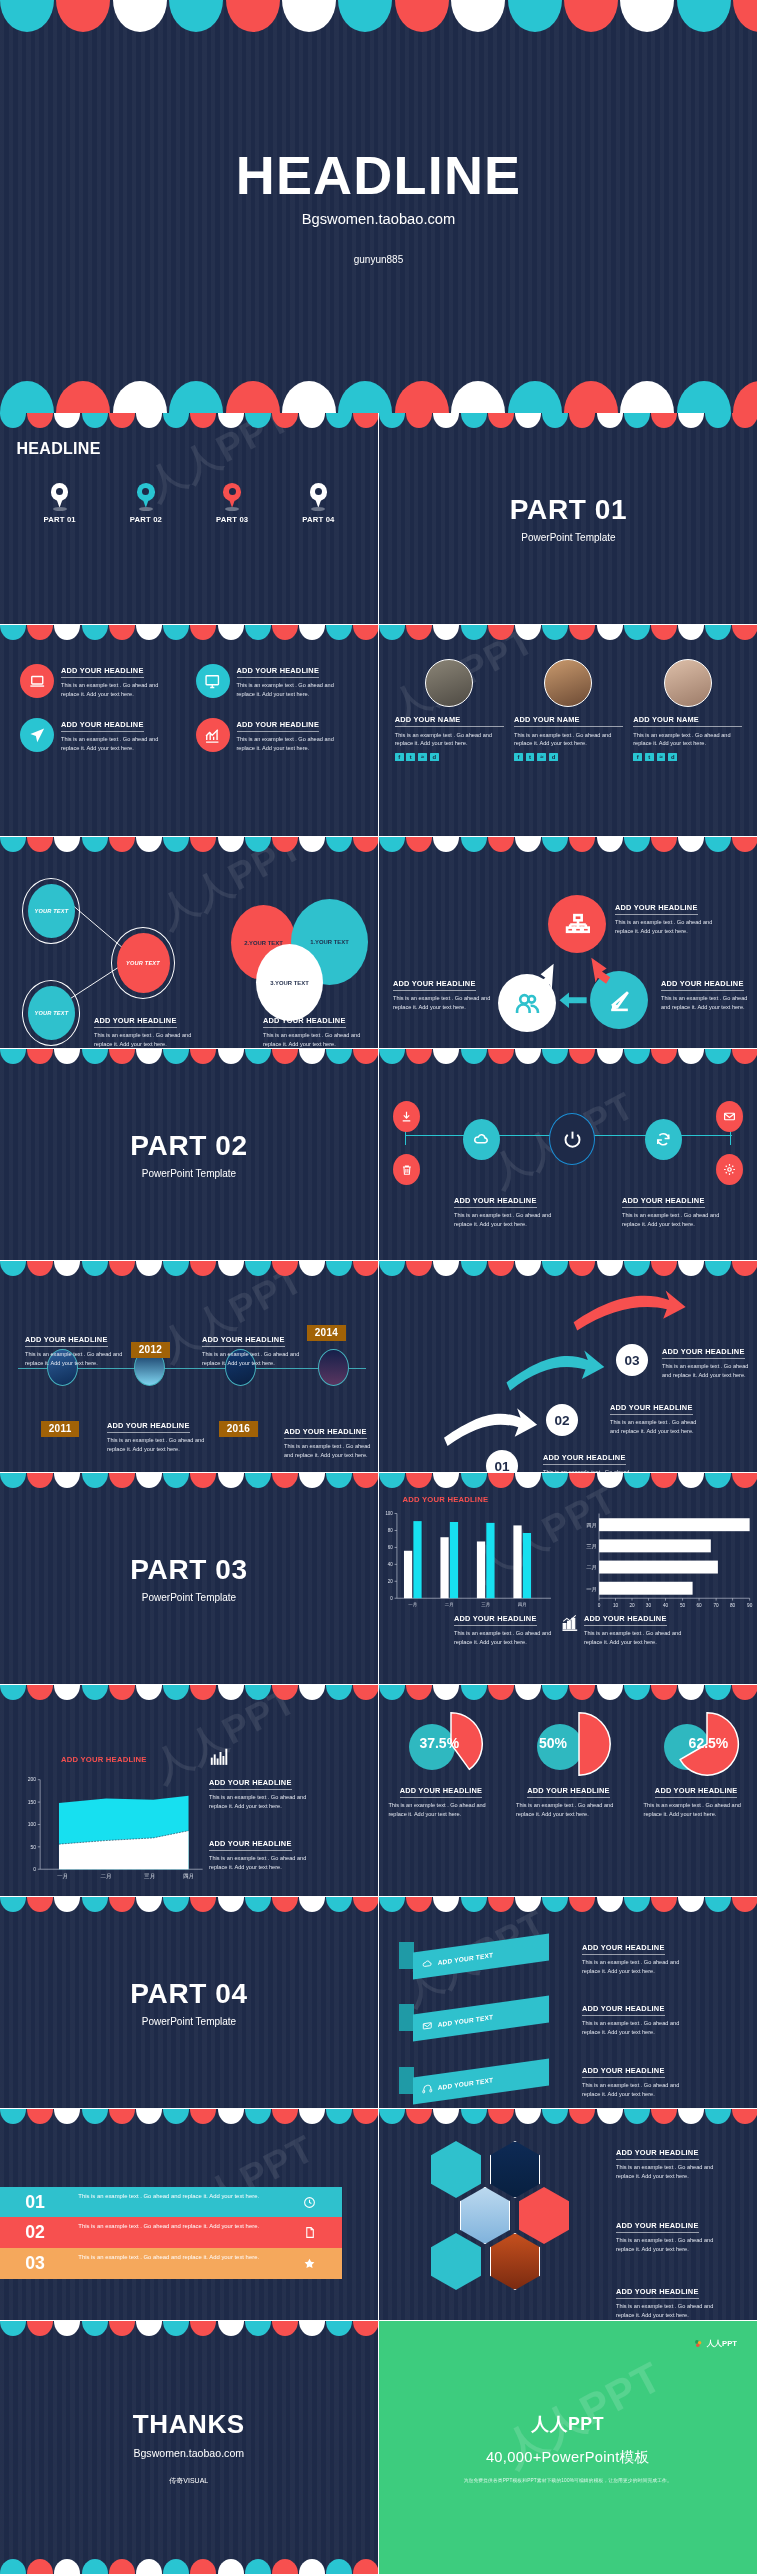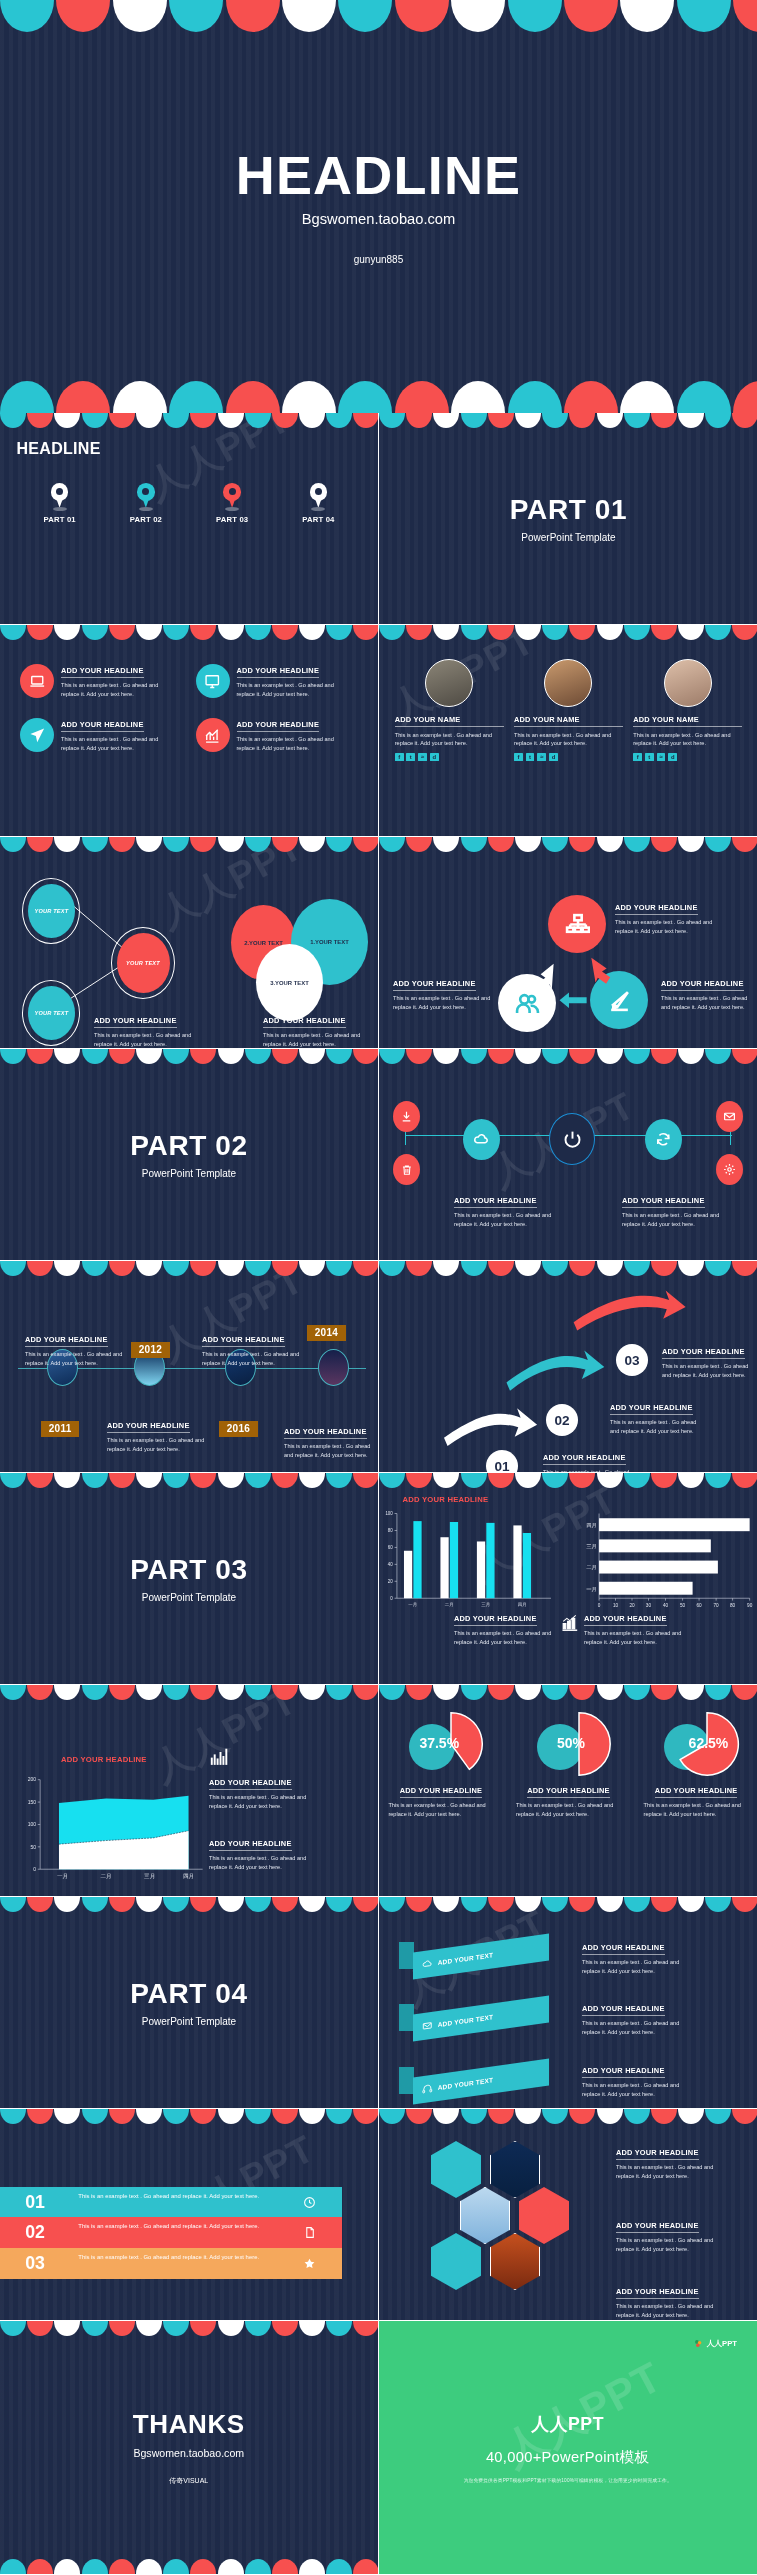--- a/index.html
+++ b/index.html
@@ -932,7 +932,7 @@
             <svg viewBox="0 0 110 110" style="position:absolute;left:13px;top:0;width:66px;height:66px">
               <path d="M55 55 L55 3 A52 52 0 0 1 55 107 Z" fill="#f7504f" stroke="#fff" stroke-width="2.5"></path>
             </svg>
-            <div class="pval" style="left:24px">50%</div>
+            <div class="pval" style="left:6px">50%</div>
           </div>
           <div class="hl">ADD YOUR HEADLINE</div>
           <div class="bt" style="max-width:105px;margin:3.5px auto 0;text-align:left">This is an example text . Go ahead and replace it. Add your text here.</div>

